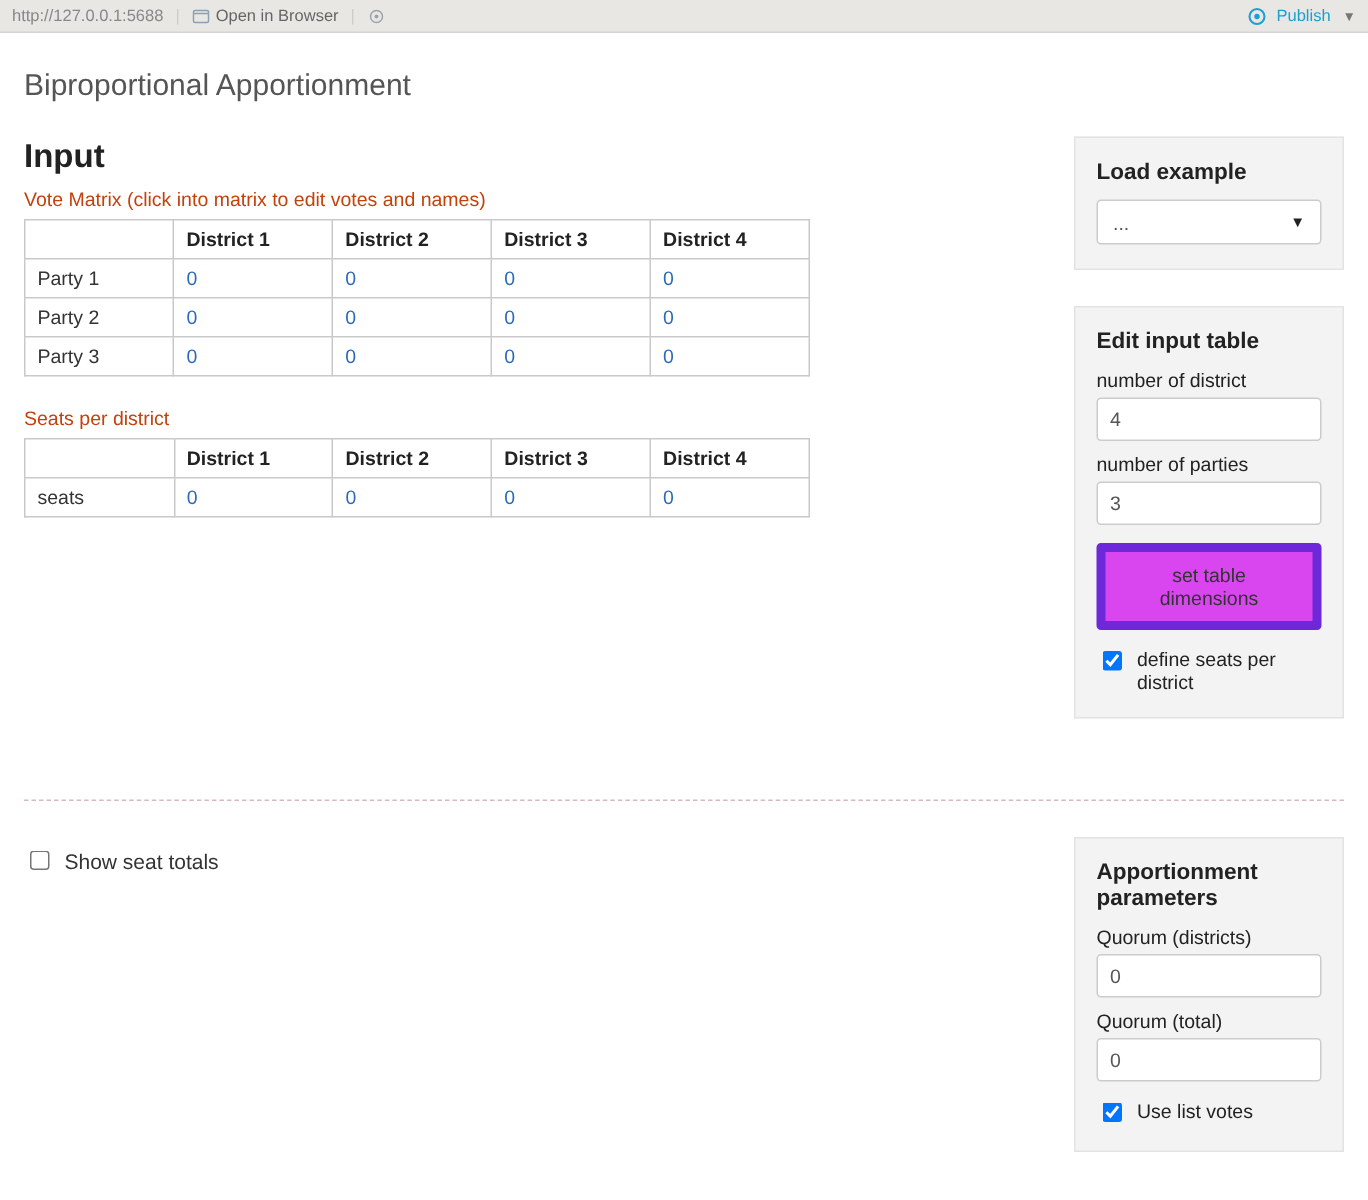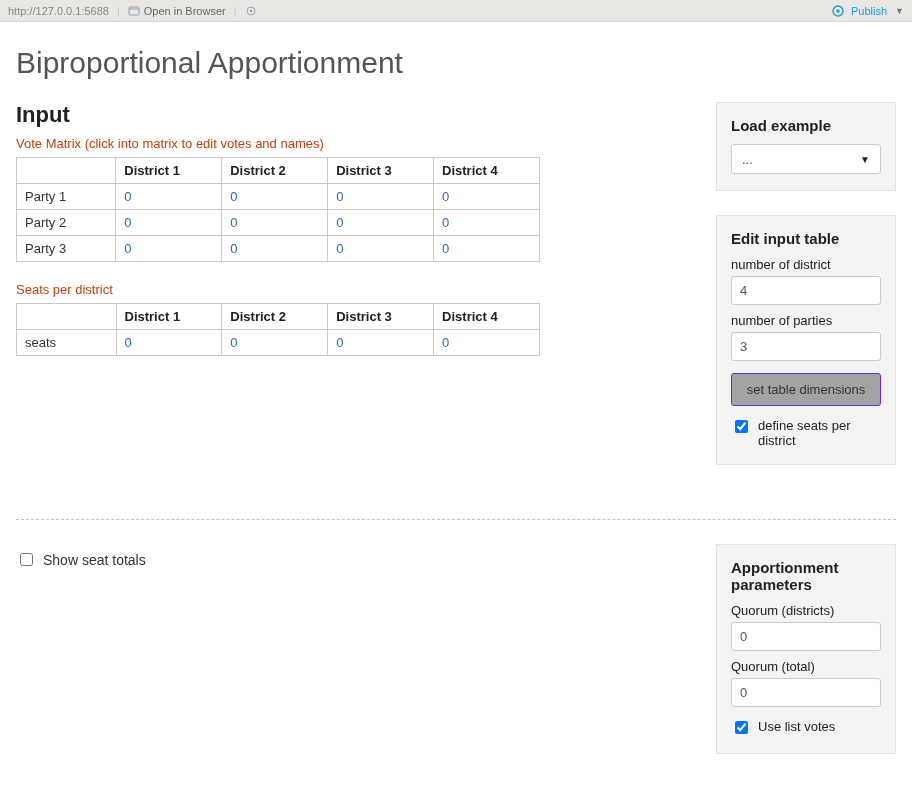--- a/index.html
+++ b/index.html
@@ -21,7 +21,7 @@
   .toolbar .dropdown-arrow { font-size: 9px; color: #777; margin-left: 2px; }
   
   .page { background: #fff; padding: 18px 16px 30px 16px; }
-  h1 { font-size: 30px; font-weight: 400; color: #555; margin: 6px 0 22px 0; }
+  h1 { font-size: 20px; font-weight: 400; color: #555; margin: 6px 0 22px 0; }
   h2 { font-size: 22px; font-weight: 700; color: #222; margin: 0 0 8px 0; }
   .layout {
     display: grid; grid-template-columns: 1fr 180px; column-gap: 34px;

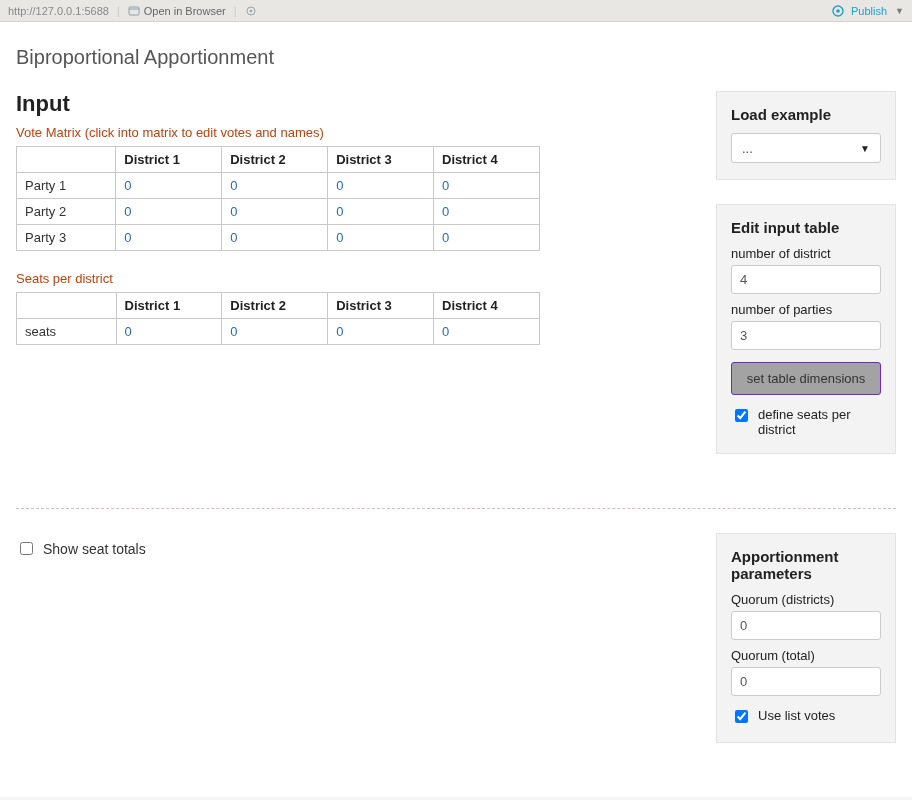--- a/index.html
+++ b/index.html
@@ -62,7 +62,7 @@
   .panel .select .caret { font-size: 10px; color: #222; }
   .panel button.action {
     margin-top: 12px; width: 100%; padding: 8px 10px; font-size: 13px;
-    background: #a3a3a3; border: 1px solid #6d28d9; border-radius: 3px; cursor: pointer;
+    background: #d946ef; border: 6px solid #6d28d9; border-radius: 3px; cursor: pointer;
     color: #333;
   }
   .chk-row { display: flex; align-items: flex-start; gap: 7px; margin-top: 12px; font-size: 13px; color: #222; }

